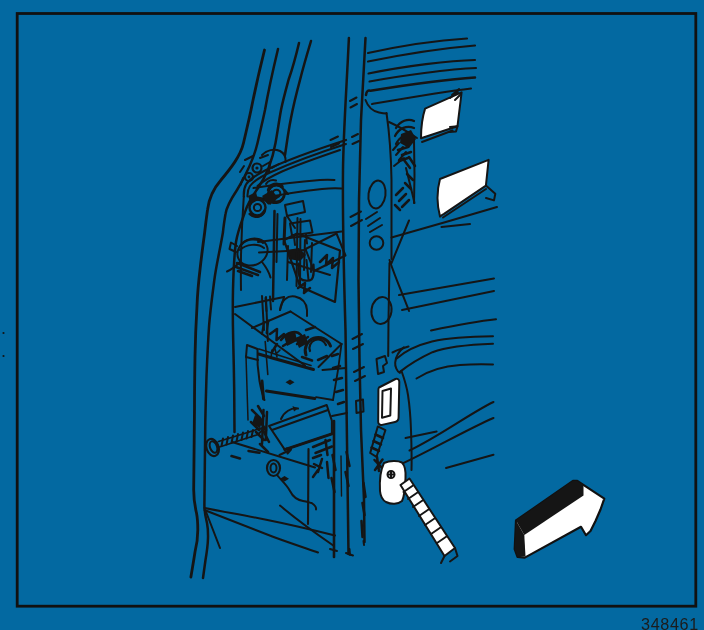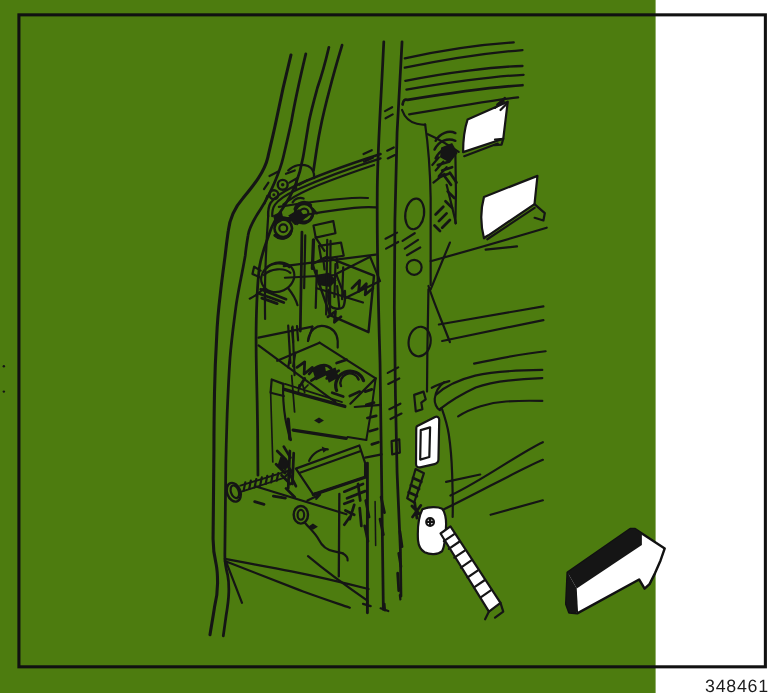--- a/index.html
+++ b/index.html
@@ -3,7 +3,7 @@
 <meta charset="utf-8">
 <style>
 html,body{margin:0;padding:0;background:#fff;}
-#wrap{width:596px;height:630px;position:relative;background:#4d7c0f;}
+#wrap{width:704px;height:630px;position:relative;background:#0369a1;}
 svg{position:absolute;top:0;left:0;}
 text{font-family:"Liberation Sans",sans-serif;fill:#1c1c1c;}
 .s{fill:none;stroke:#151515;stroke-width:2.0;stroke-linecap:round;stroke-linejoin:round;}

